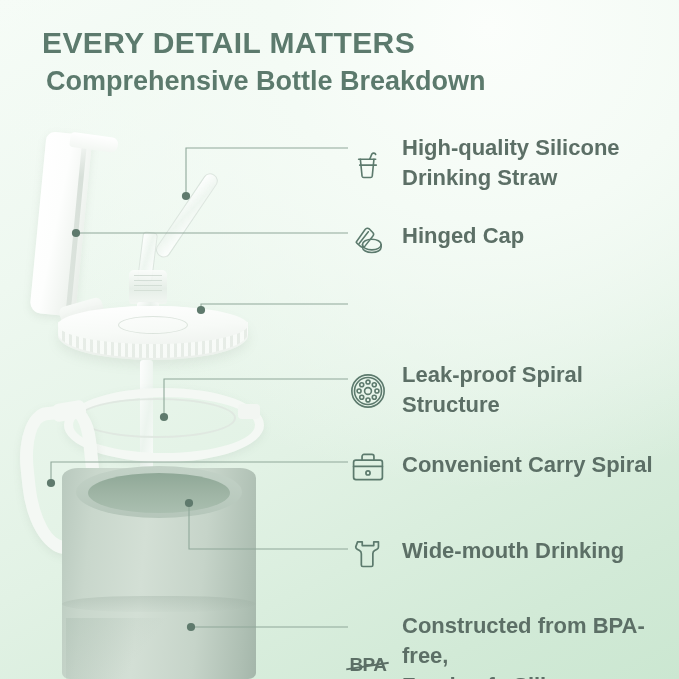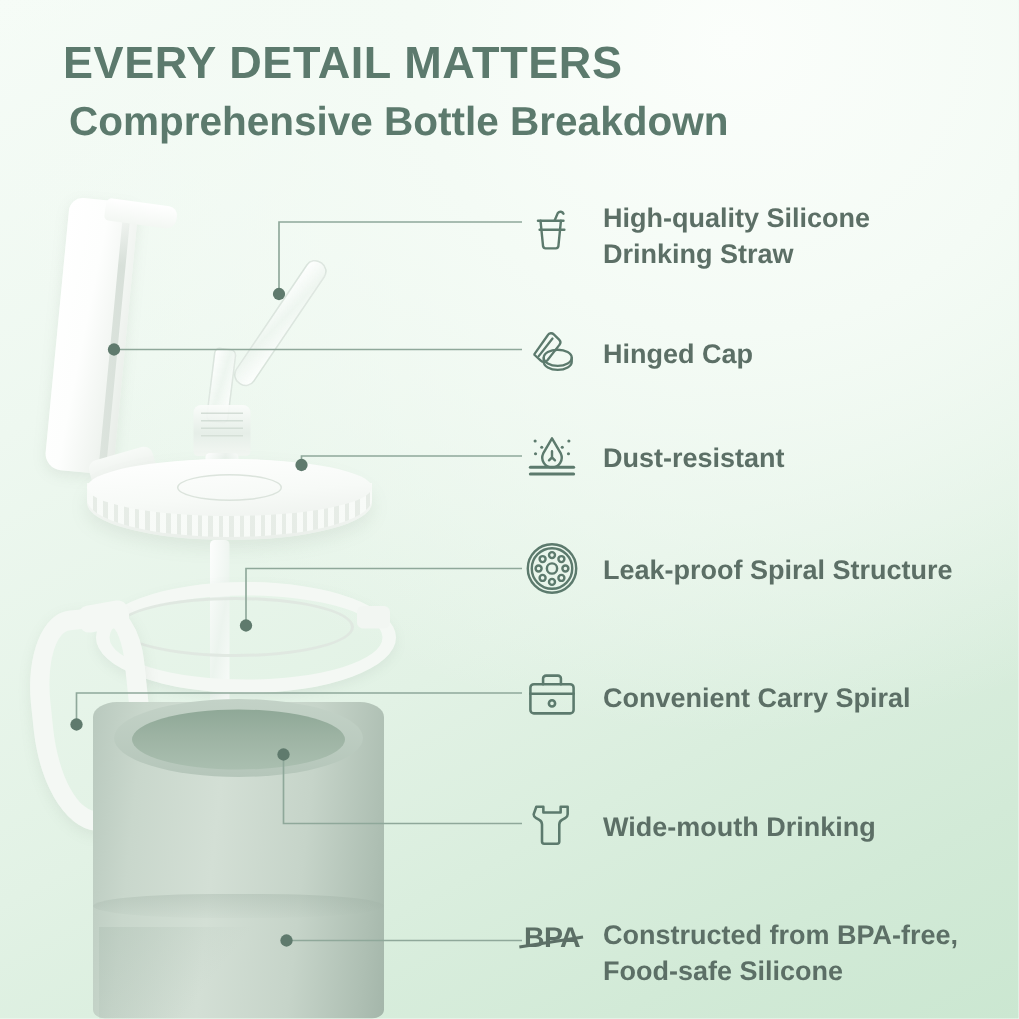--- a/index.html
+++ b/index.html
@@ -351,7 +351,7 @@
     color: #5c7a6d;
   }
   .feature-label {
-    font-size: 18px;
+    font-size: 22px;
     font-weight: bold;
     color: #5c6f66;
     line-height: 1.36;

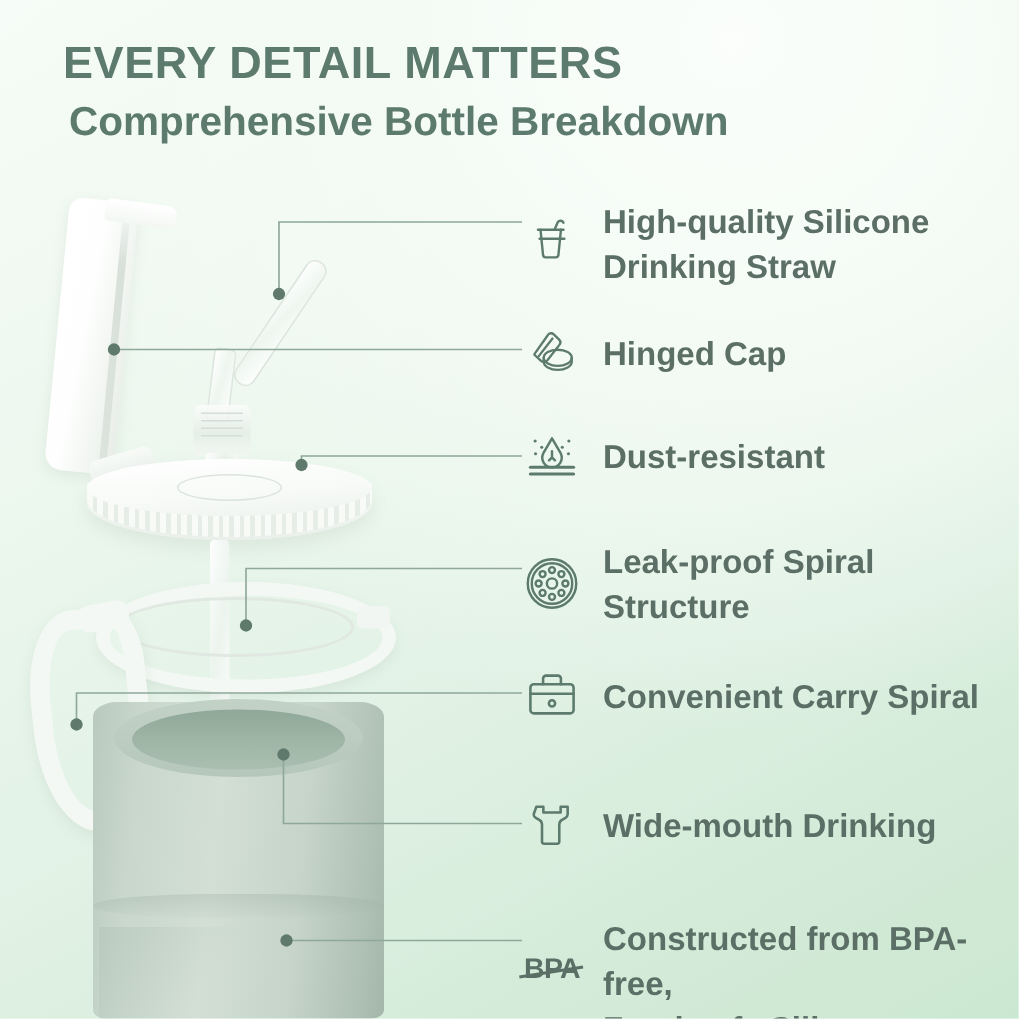--- a/index.html
+++ b/index.html
@@ -476,23 +476,6 @@
       <span class="feature-label">Hinged Cap</span>
     </div>
 
-    <div class="feature-row" style="top:285px">
-      <span class="feature-icon">
-        <svg viewBox="0 0 40 40" width="36" height="36" fill="none" stroke="currentColor" stroke-width="1.8" stroke-linecap="round" stroke-linejoin="round">
-          <path d="M20 8 L26.5 19.2 a7.2 7.2 0 1 1 -13 0 z"></path>
-          <path d="M20 17.5 v4.6 M20 22.1 l-2.2 2.2 M20 22.1 l2.2 2.2"></path>
-          <circle cx="7.5" cy="10" r="1.15" fill="currentColor" stroke="none"></circle>
-          <circle cx="12.4" cy="14.6" r="1.15" fill="currentColor" stroke="none"></circle>
-          <circle cx="7.8" cy="19.4" r="1.15" fill="currentColor" stroke="none"></circle>
-          <circle cx="32.5" cy="10" r="1.15" fill="currentColor" stroke="none"></circle>
-          <circle cx="27.6" cy="14.6" r="1.15" fill="currentColor" stroke="none"></circle>
-          <circle cx="32.2" cy="19.4" r="1.15" fill="currentColor" stroke="none"></circle>
-          <path d="M4 29.4 h32" stroke-width="2.3"></path>
-          <path d="M4 34.4 h32" stroke-width="2.3"></path>
-        </svg>
-      </span>
-      <span class="feature-label">Dust-resistant</span>
-    </div>
 
     <div class="feature-row" style="top:360px">
       <span class="feature-icon">

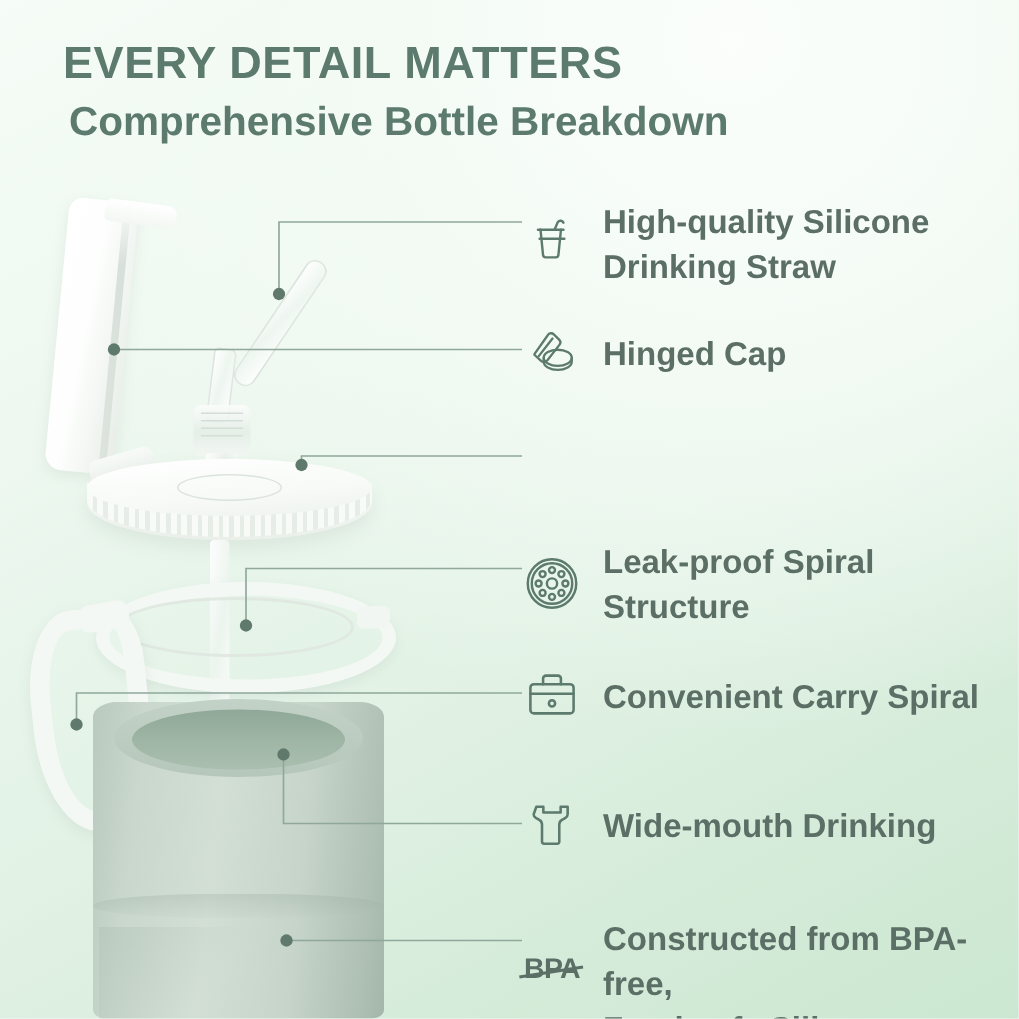--- a/index.html
+++ b/index.html
@@ -346,7 +346,7 @@
     width: 40px;
     height: 40px;
     display: flex;
-    align-items: flex-start;
+    align-items: flex-end;
     justify-content: center;
     color: #5c7a6d;
   }

